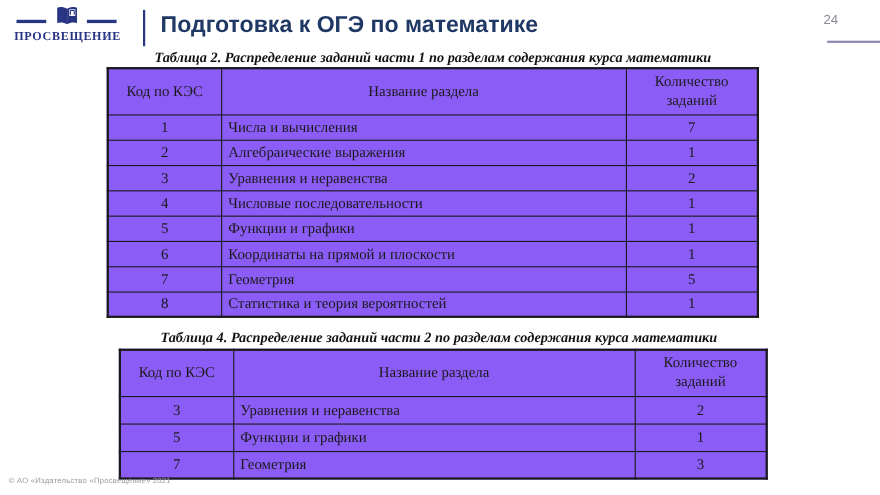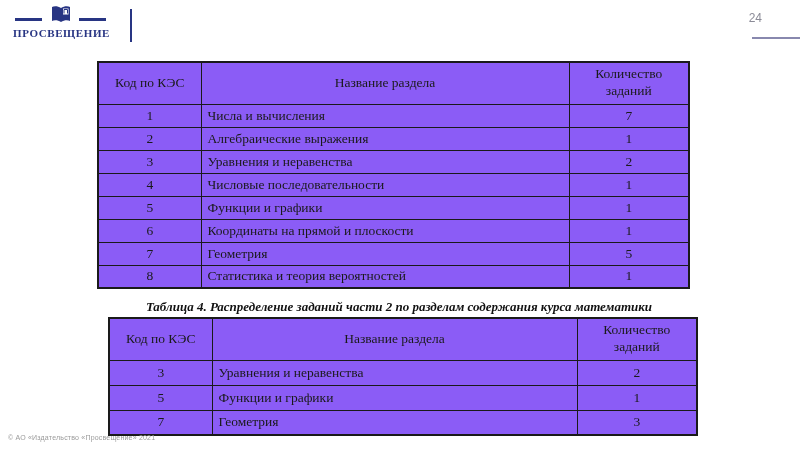--- a/index.html
+++ b/index.html
@@ -83,6 +83,7 @@
 
   <div class="v-divider"></div>
 
+  <div class="page-title">Подготовка к ОГЭ по математике</div>
 
   <div class="page-num">24</div>
   <div class="top-line"></div>

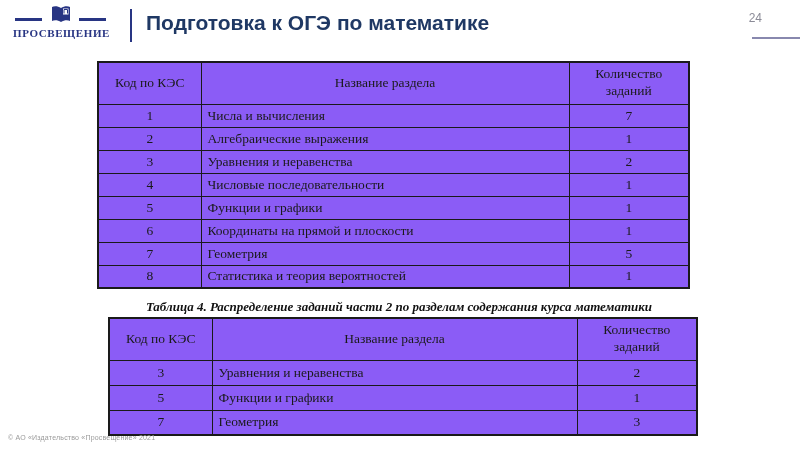--- a/index.html
+++ b/index.html
@@ -88,6 +88,7 @@
   <div class="page-num">24</div>
   <div class="top-line"></div>
 
+  <div class="caption caption-1">Таблица 2. Распределение заданий части 1 по разделам содержания курса математики</div>
 
   <table class="grid t1">
     <thead>

